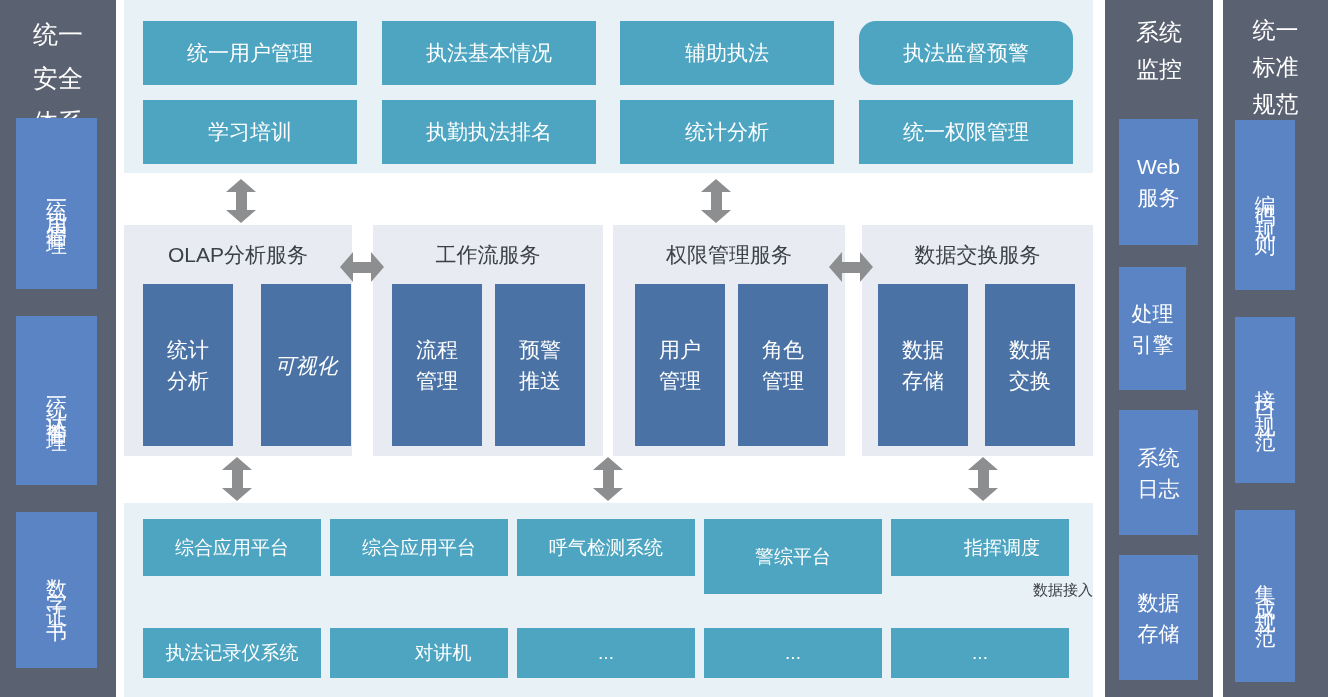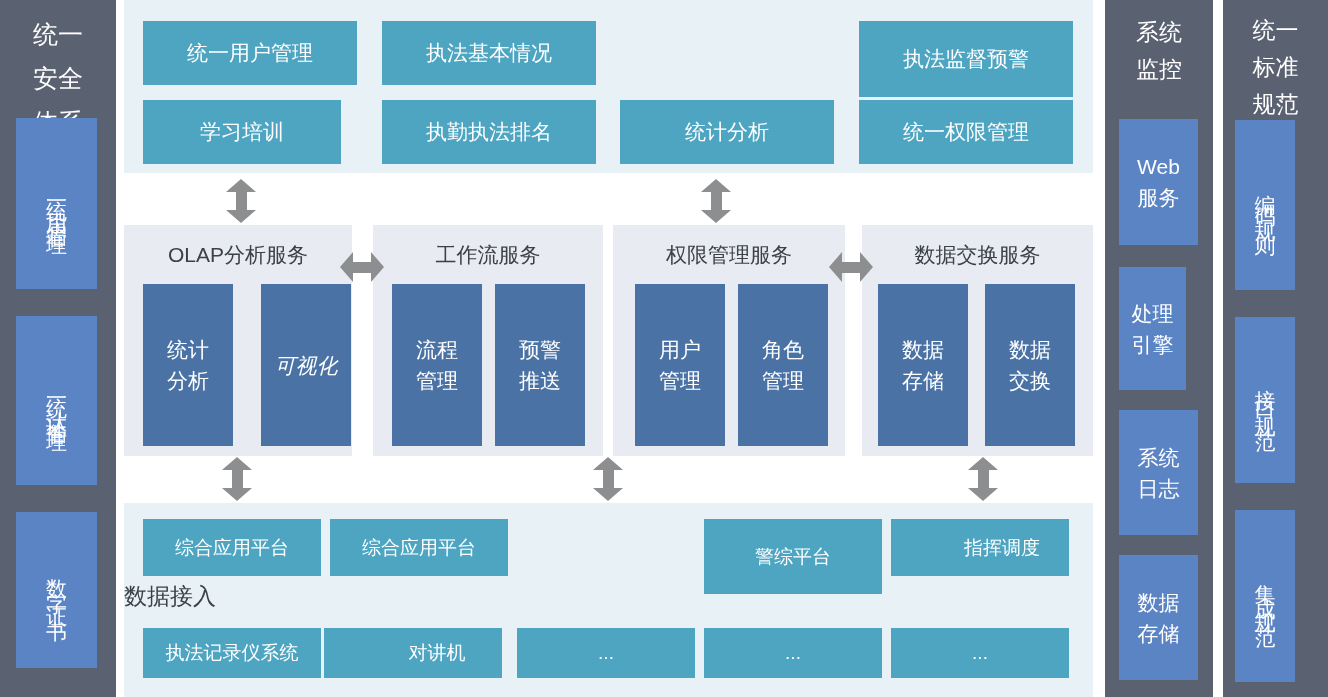--- a/index.html
+++ b/index.html
@@ -86,6 +86,7 @@
   <section class="panel" style="left:124px;top:0;width:969px;height:173px;">
     <div class="teal-btn" style="left:19px;top:21px;width:214px;height:64px;">统一用户管理</div>
     <div class="teal-btn" style="left:258px;top:21px;width:214px;height:64px;">执法基本情况</div>
+    <div class="teal-btn" style="left:496px;top:21px;width:214px;height:64px;">辅助执法</div>
     <div class="teal-btn" style="left:735px;top:21px;width:214px;height:76px;">执法监督预警</div>
     <div class="teal-btn" style="left:19px;top:100px;width:198px;height:64px;">学习培训</div>
     <div class="teal-btn" style="left:258px;top:100px;width:214px;height:64px;">执勤执法排名</div>

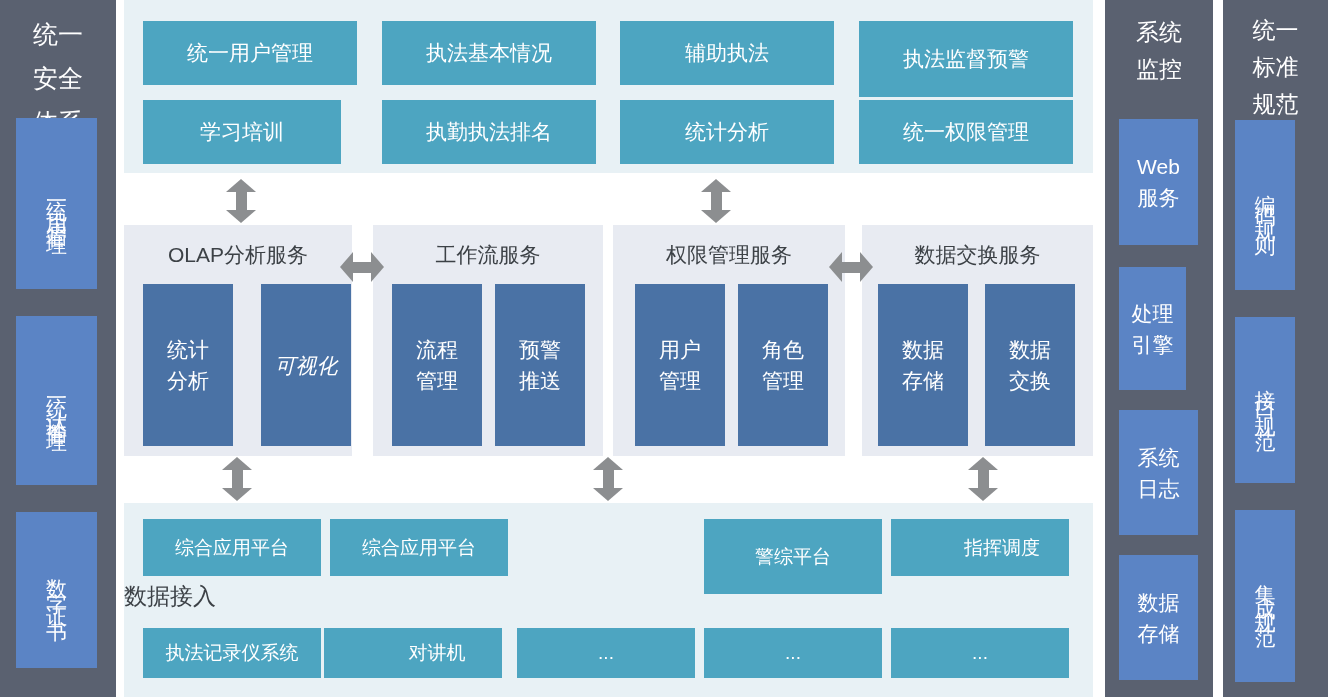--- a/index.html
+++ b/index.html
@@ -87,7 +87,7 @@
     <div class="teal-btn" style="left:19px;top:21px;width:214px;height:64px;">统一用户管理</div>
     <div class="teal-btn" style="left:258px;top:21px;width:214px;height:64px;">执法基本情况</div>
     <div class="teal-btn" style="left:496px;top:21px;width:214px;height:64px;">辅助执法</div>
-    <div class="teal-btn" style="left:735px;top:21px;width:214px;height:76px;">执法监督预警</div>
+    <div class="teal-btn" style="left:735px;top:21px;width:214px;height:64px;border-radius:17px;">执法监督预警</div>
     <div class="teal-btn" style="left:19px;top:100px;width:198px;height:64px;">学习培训</div>
     <div class="teal-btn" style="left:258px;top:100px;width:214px;height:64px;">执勤执法排名</div>
     <div class="teal-btn" style="left:496px;top:100px;width:214px;height:64px;">统计分析</div>

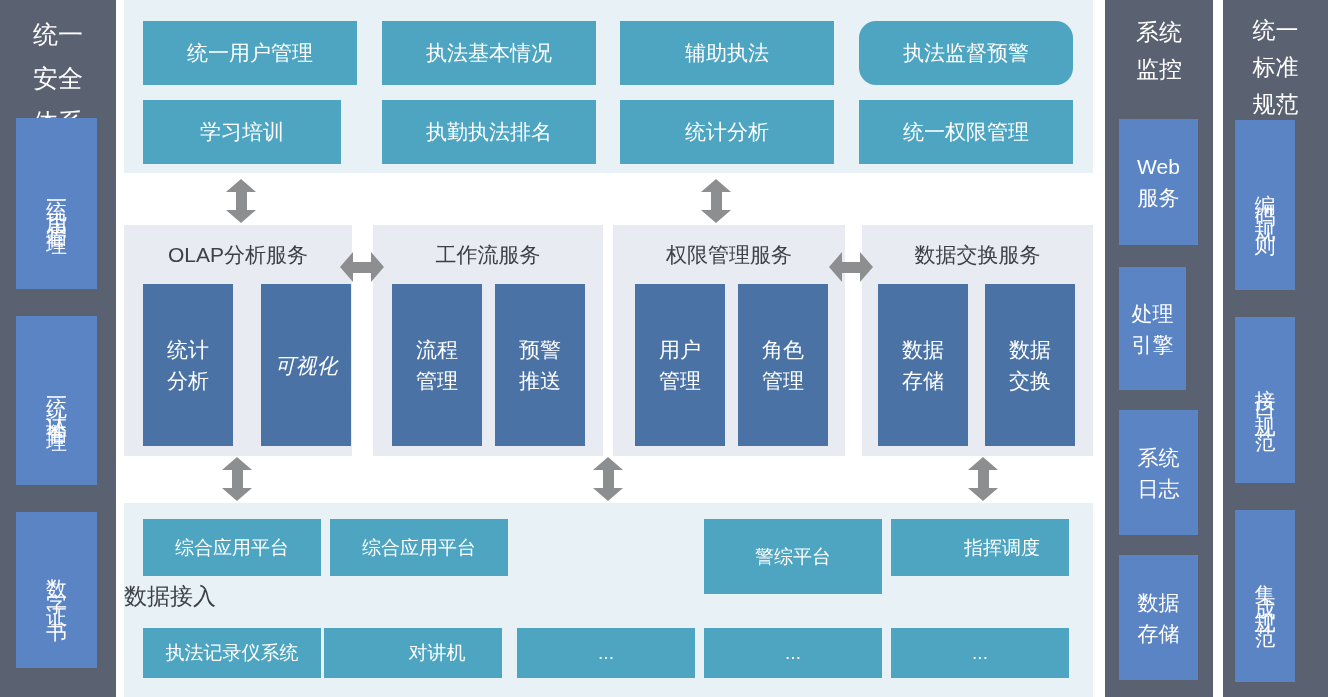--- a/index.html
+++ b/index.html
@@ -88,7 +88,7 @@
     <div class="teal-btn" style="left:258px;top:21px;width:214px;height:64px;">执法基本情况</div>
     <div class="teal-btn" style="left:496px;top:21px;width:214px;height:64px;">辅助执法</div>
     <div class="teal-btn" style="left:735px;top:21px;width:214px;height:64px;border-radius:17px;">执法监督预警</div>
-    <div class="teal-btn" style="left:19px;top:100px;width:198px;height:64px;">学习培训</div>
+    <div class="teal-btn" style="left:19px;top:100px;width:214px;height:64px;">学习培训</div>
     <div class="teal-btn" style="left:258px;top:100px;width:214px;height:64px;">执勤执法排名</div>
     <div class="teal-btn" style="left:496px;top:100px;width:214px;height:64px;">统计分析</div>
     <div class="teal-btn" style="left:735px;top:100px;width:214px;height:64px;">统一权限管理</div>

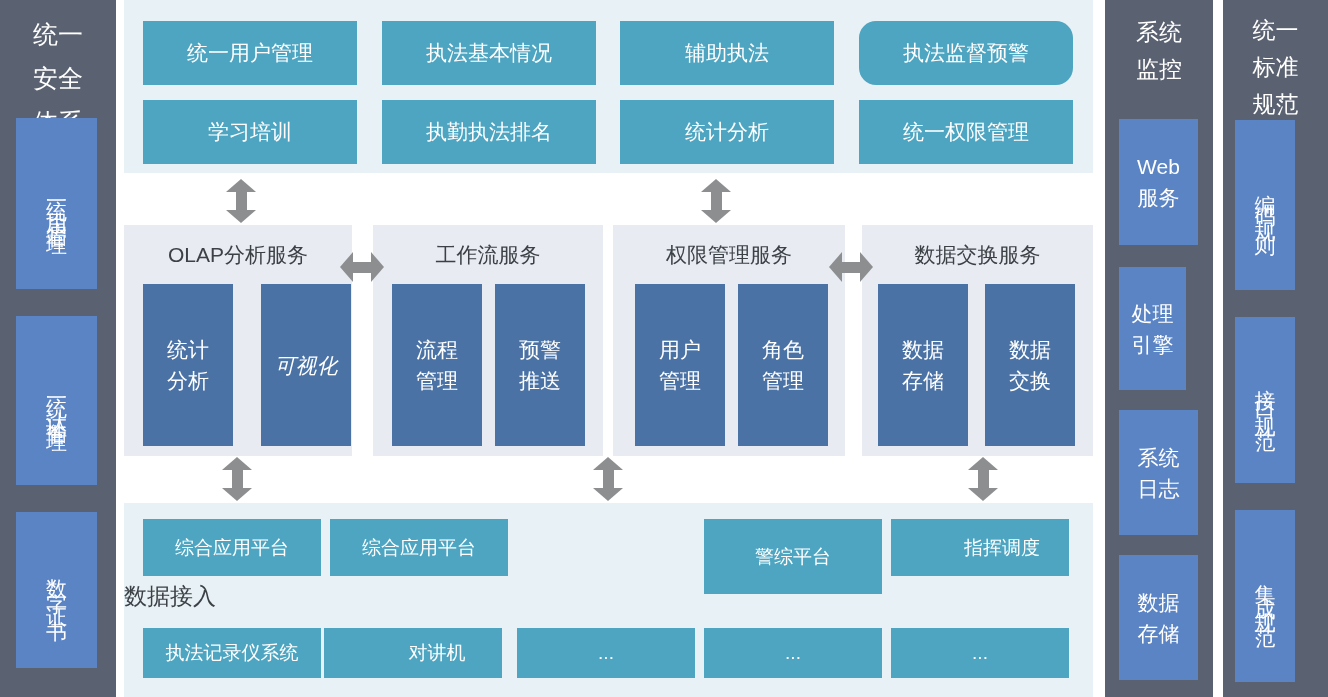--- a/index.html
+++ b/index.html
@@ -163,6 +163,7 @@
   <section class="panel" style="left:124px;top:503px;width:969px;height:194px;">
     <div class="teal-btn" style="left:19px;top:16px;width:178px;height:57px;font-size:19px;">综合应用平台</div>
     <div class="teal-btn" style="left:206px;top:16px;width:178px;height:57px;font-size:19px;">综合应用平台</div>
+    <div class="teal-btn" style="left:393px;top:16px;width:178px;height:57px;font-size:19px;">呼气检测系统</div>
     <div class="teal-btn" style="left:580px;top:16px;width:178px;height:75px;font-size:19px;">警综平台</div>
     <div class="teal-btn" style="left:767px;top:16px;width:178px;height:57px;font-size:19px;padding-left:44px;">指挥调度</div>
 

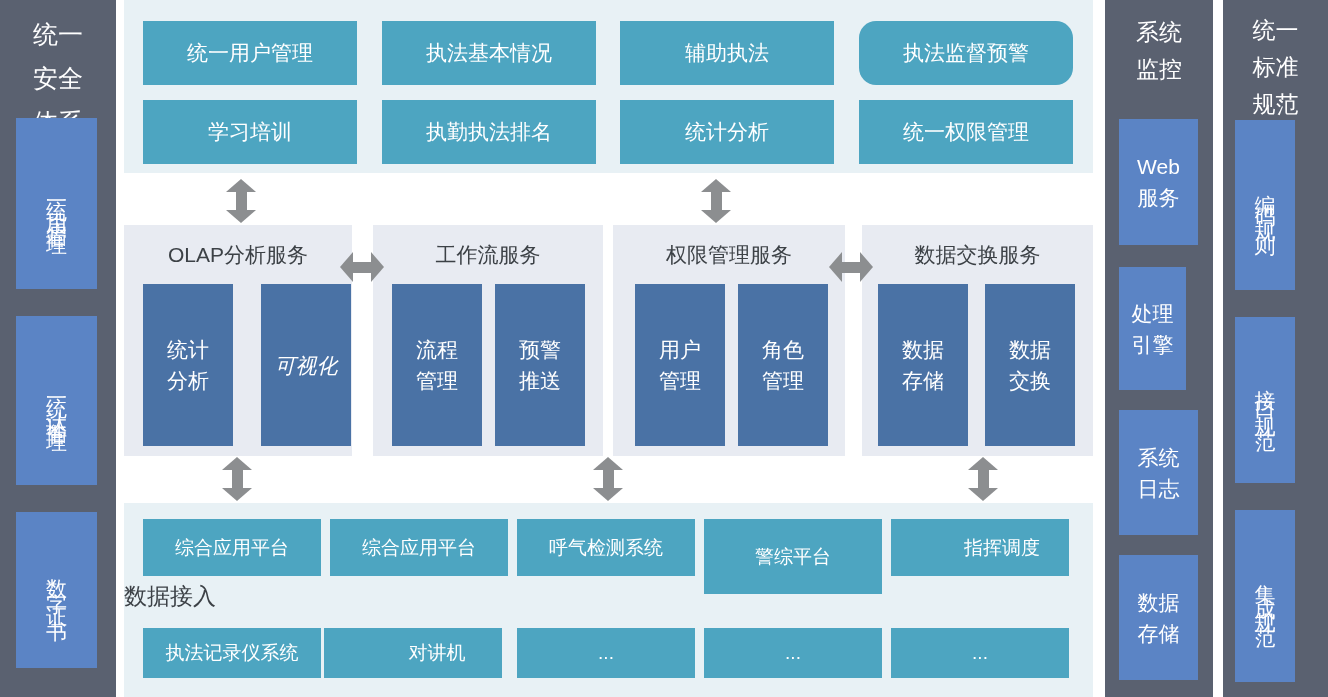--- a/index.html
+++ b/index.html
@@ -46,8 +46,8 @@
            color:#fff;display:flex;align-items:center;justify-content:center;
            text-align:center;font-size:21px;line-height:31px;white-space:pre-line;}
 
-  .data-label{position:absolute;left:0;width:100%;text-align:left;
-              font-size:23px;color:var(--ink);}
+  .data-label{position:absolute;left:0;width:100%;text-align:right;
+              font-size:15px;color:var(--ink);}
 
   
   .arrow-v{position:absolute;width:30px;height:44px;}

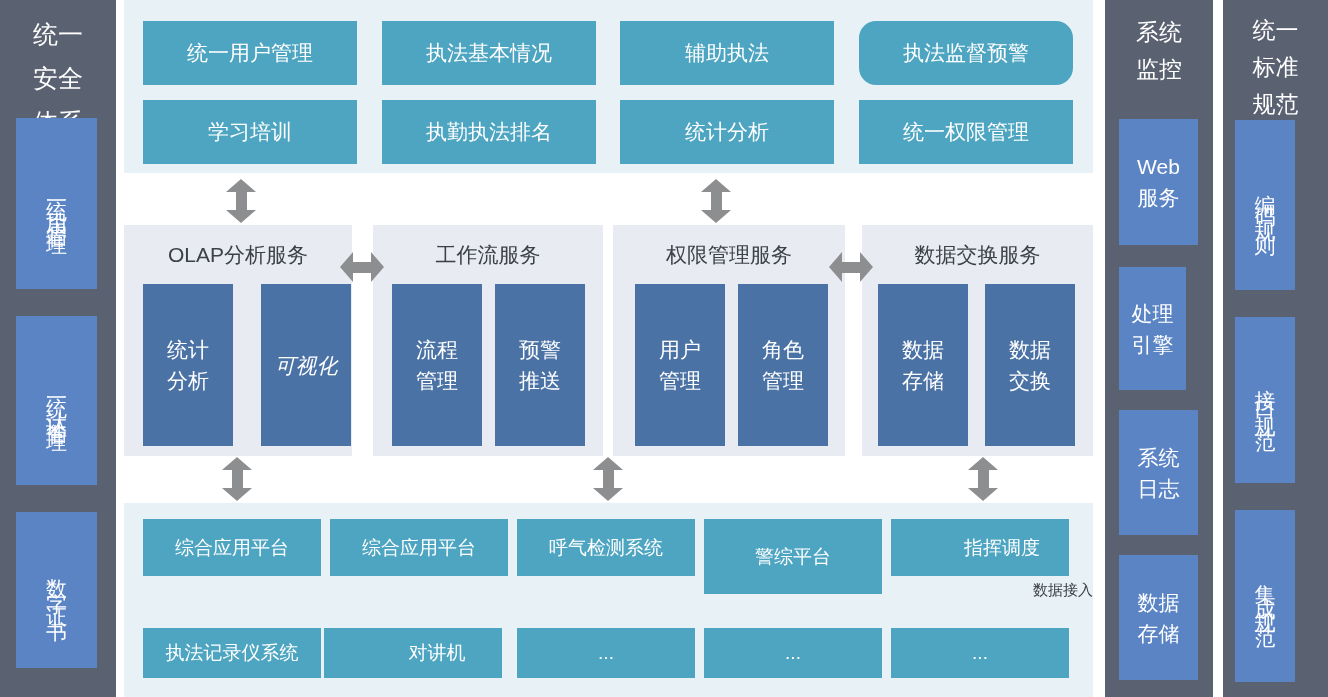--- a/index.html
+++ b/index.html
@@ -170,7 +170,7 @@
     <div class="data-label" style="top:78px;">数据接入</div>
 
     <div class="teal-btn" style="left:19px;top:125px;width:178px;height:50px;font-size:19px;">执法记录仪系统</div>
-    <div class="teal-btn" style="left:200px;top:125px;width:178px;height:50px;font-size:19px;padding-left:48px;">对讲机</div>
+    <div class="teal-btn" style="left:206px;top:125px;width:178px;height:50px;font-size:19px;padding-left:48px;">对讲机</div>
     <div class="teal-btn" style="left:393px;top:125px;width:178px;height:50px;font-size:19px;">...</div>
     <div class="teal-btn" style="left:580px;top:125px;width:178px;height:50px;font-size:19px;">...</div>
     <div class="teal-btn" style="left:767px;top:125px;width:178px;height:50px;font-size:19px;">...</div>

